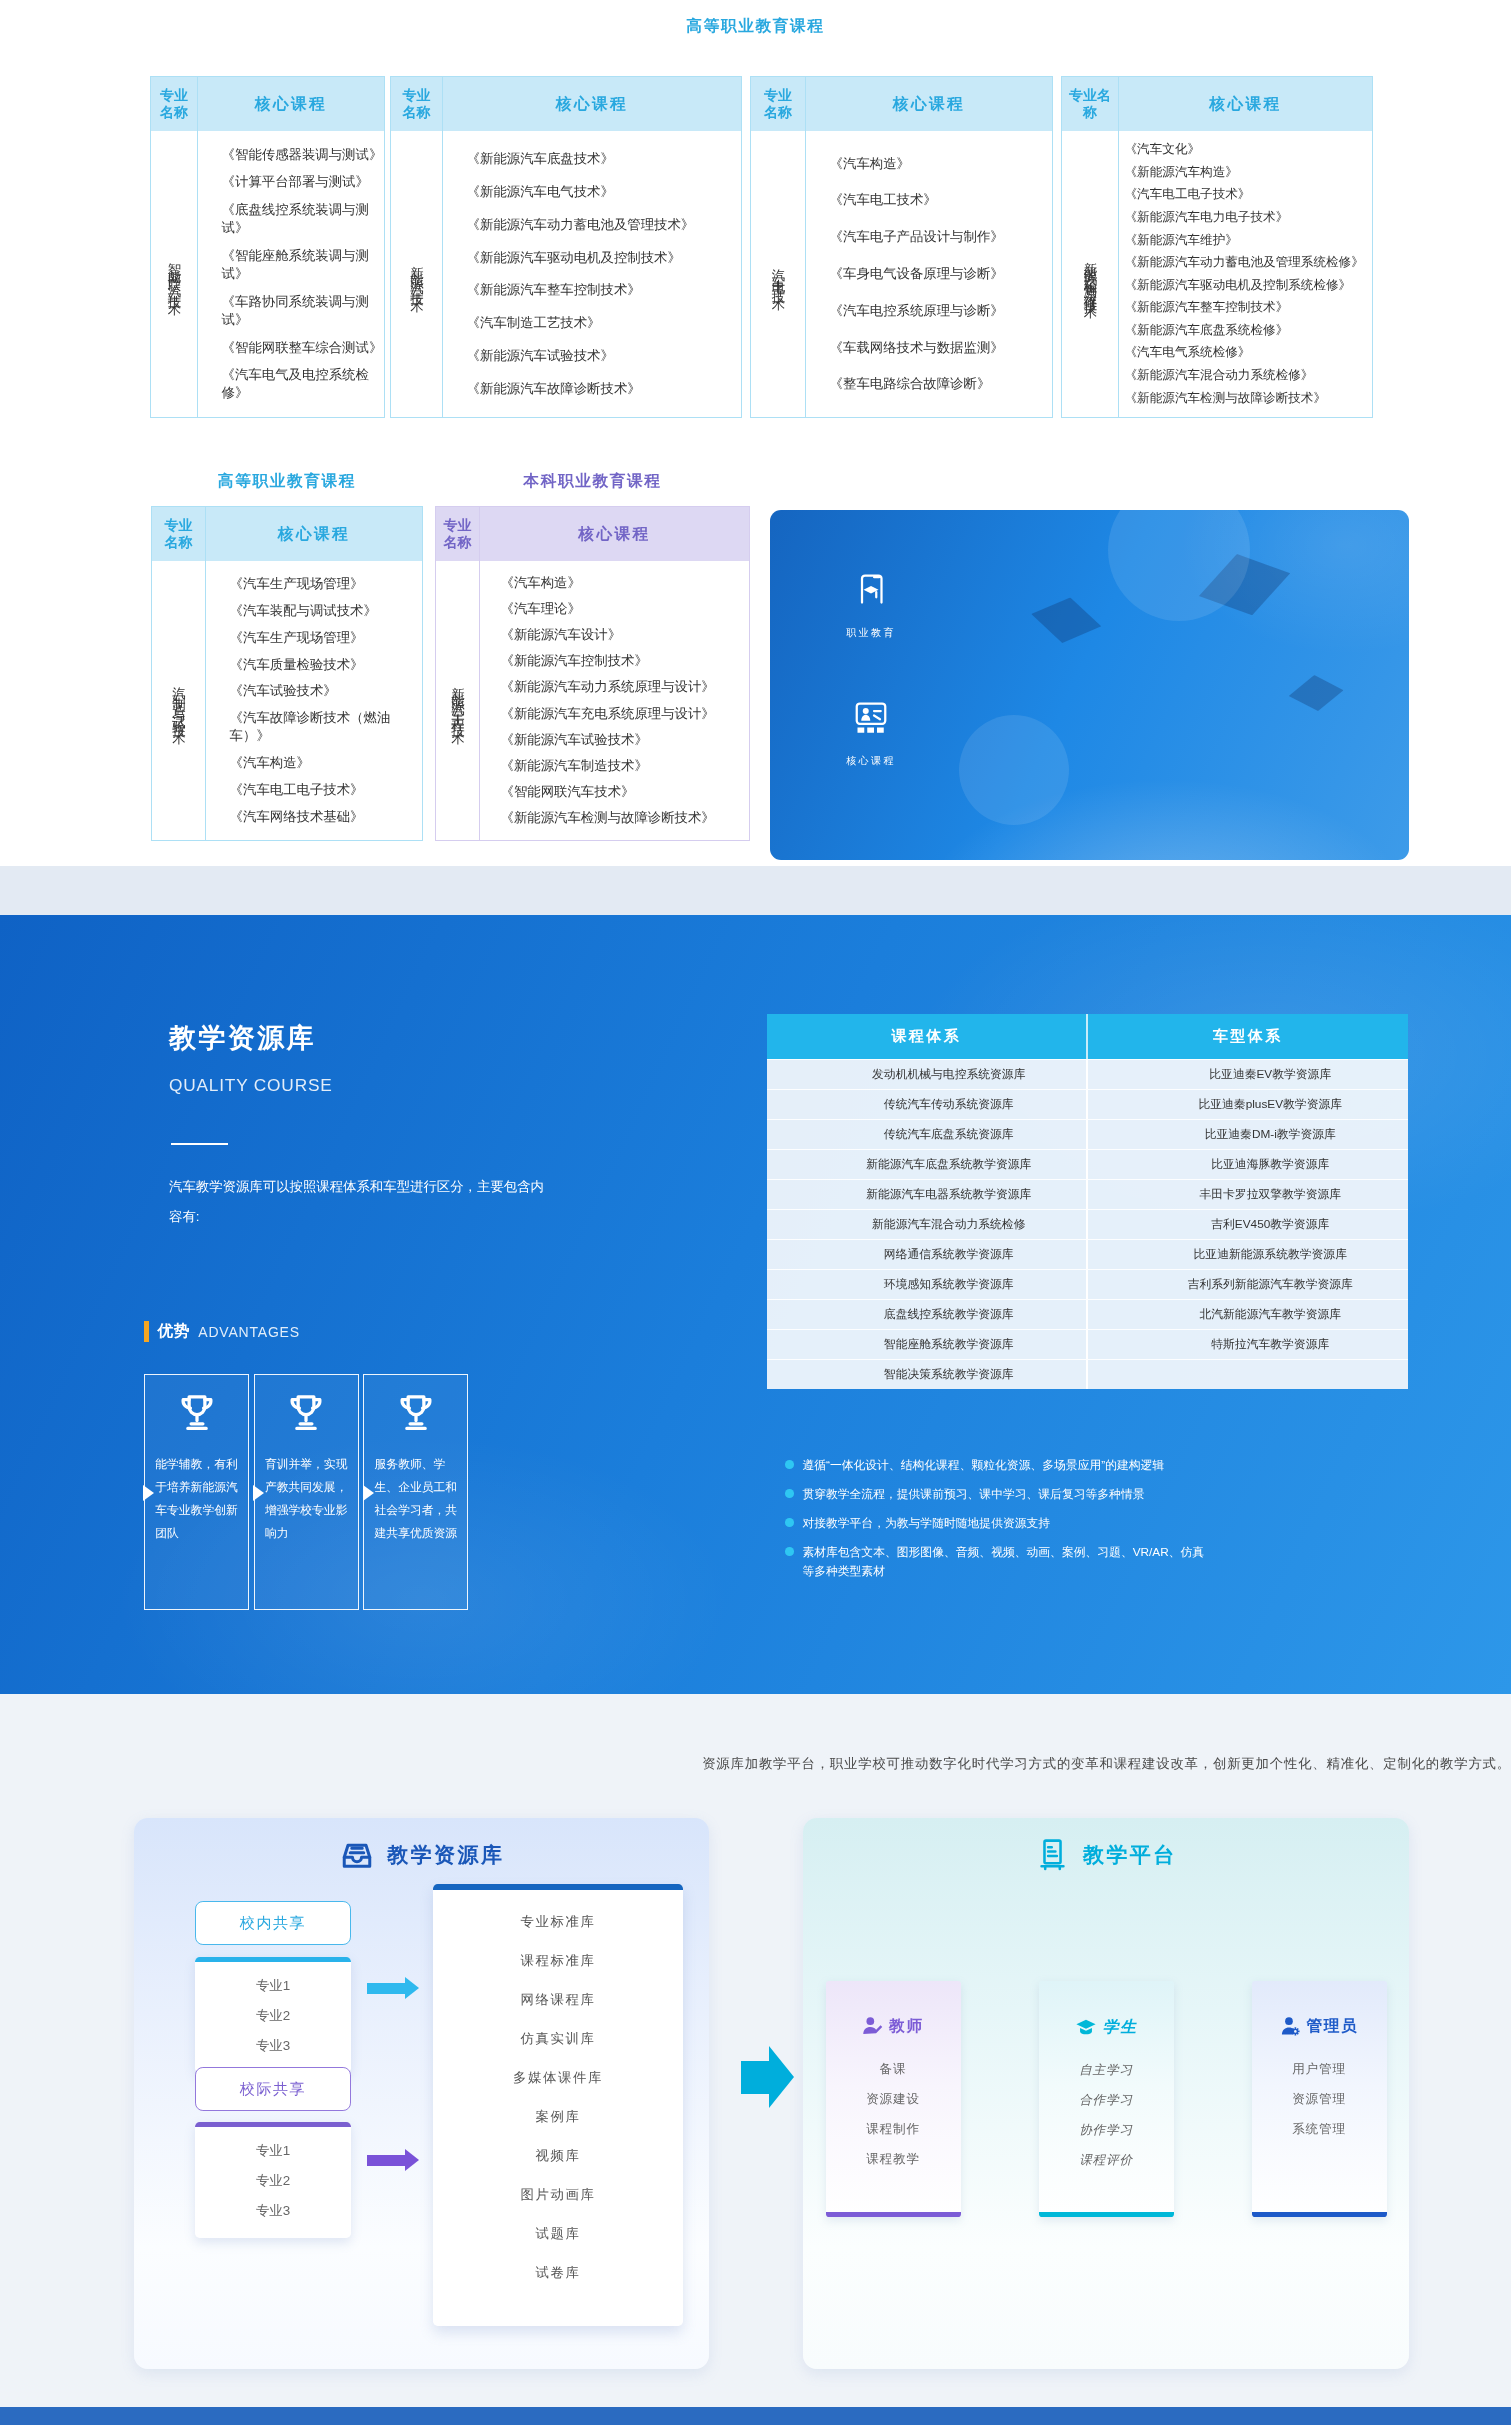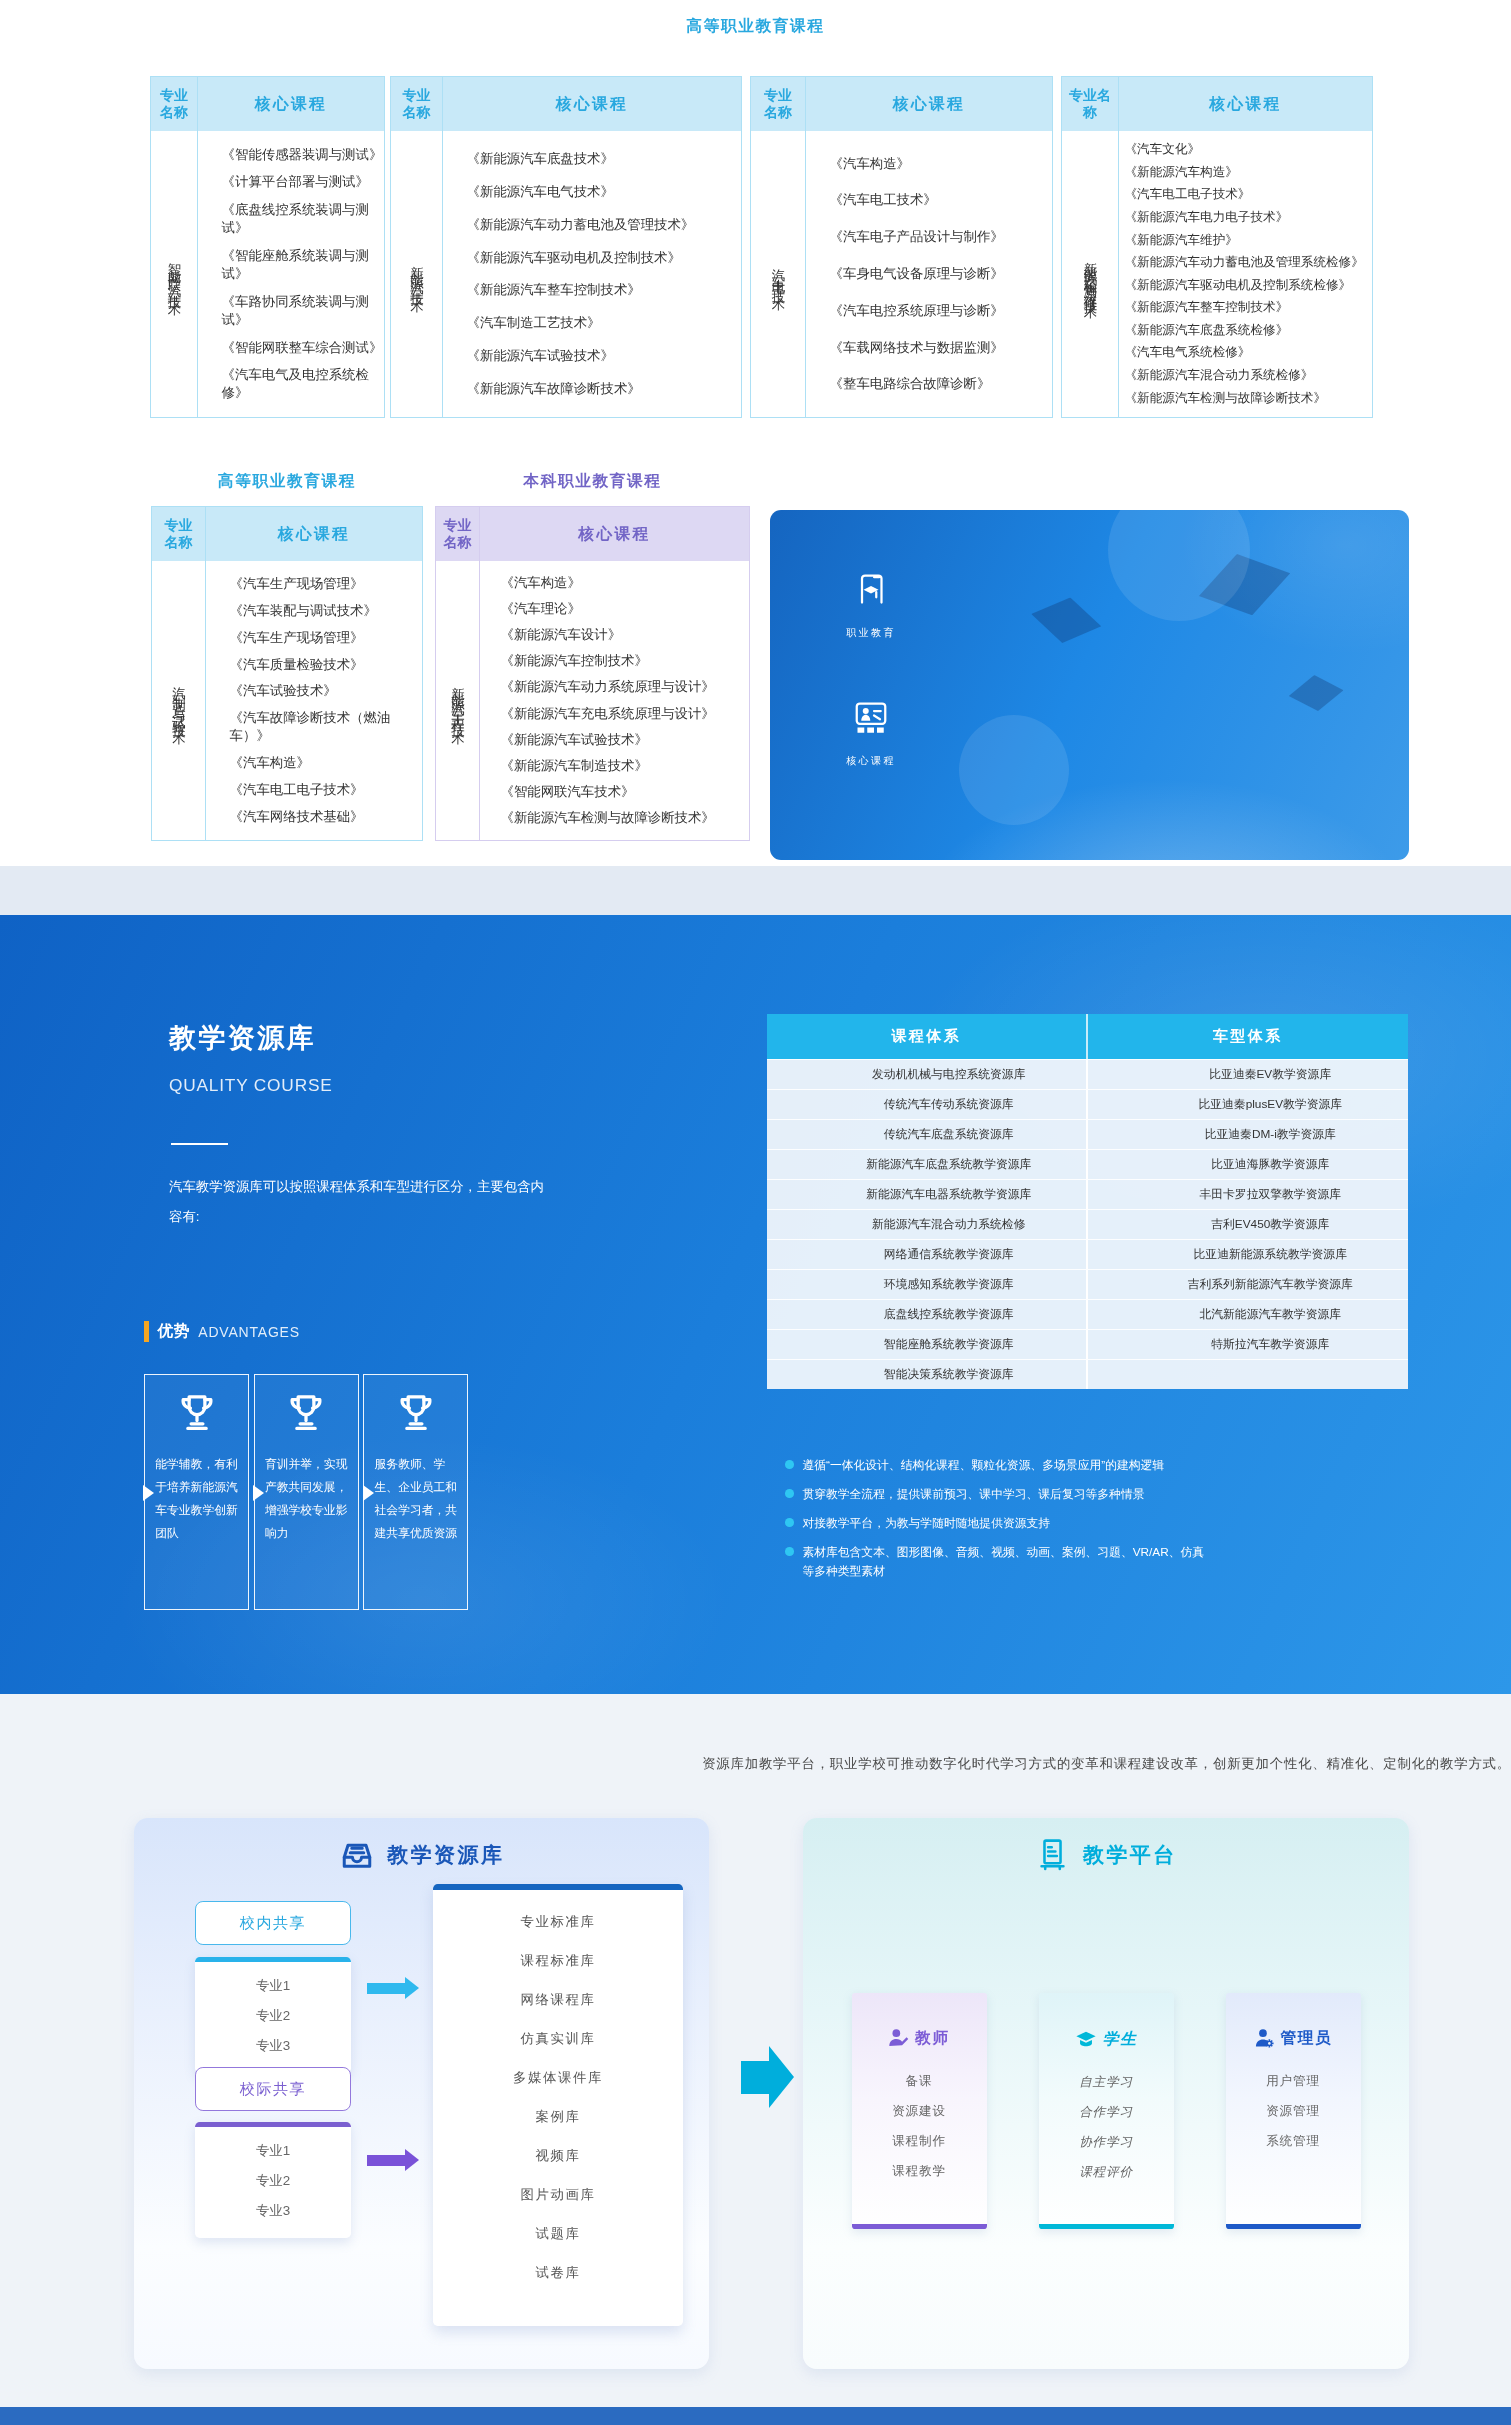--- a/index.html
+++ b/index.html
@@ -139,7 +139,7 @@
   .big-arrow::after { content:''; position:absolute; right:-25px; top:-15px;
     border-left:25px solid #00AEDC; border-top:31.5px solid transparent; border-bottom:31.5px solid transparent; }
 
-  .roles { position:absolute; top:175px; left:0; width:100%; display:flex; justify-content:center; gap:52px; }
+  .roles { position:absolute; top:163px; left:0; width:100%; display:flex; justify-content:center; gap:78px; }
   .role { width:135px; height:236px; border-radius:3.1px; position:relative; box-shadow:0 3.1px 9.4px rgba(120,150,190,0.18); }
   .role1 { background:linear-gradient(180deg,#EDE6F9 0%,#F8F5FD 45%,#fff 100%); }
   .role2 { background:linear-gradient(180deg,#DFF4F8 0%,#F2FBFC 45%,#fff 100%);font-style:italic; }

